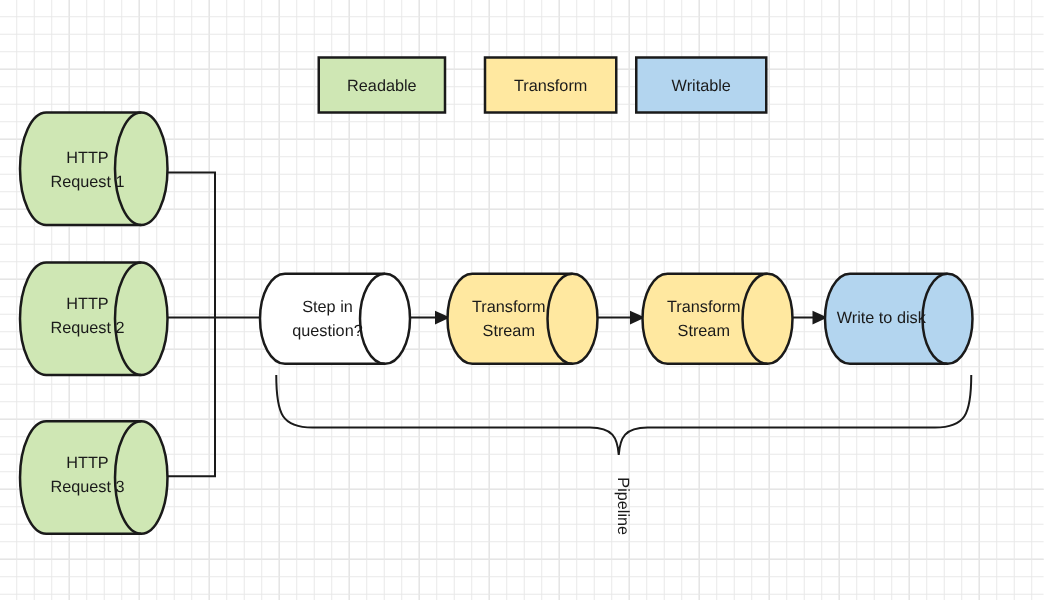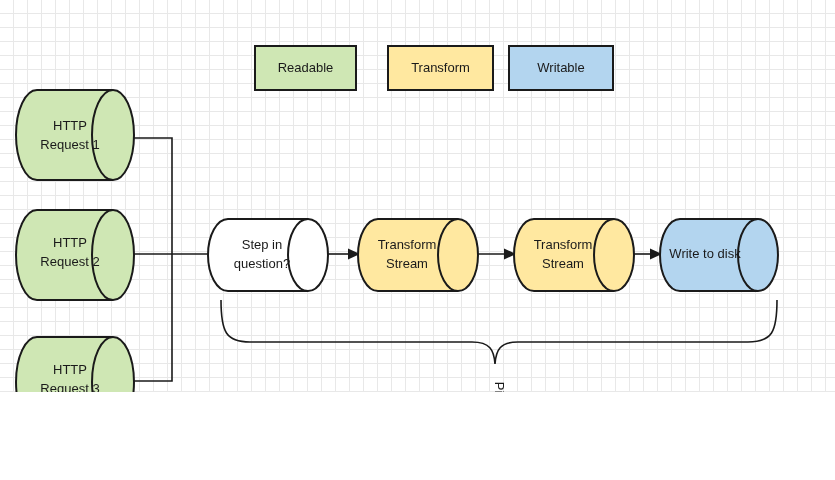--- a/index.html
+++ b/index.html
@@ -14,7 +14,7 @@
   #canvas {
     position: relative;
     width: 835px;
-    height: 392px;
+    height: 480px;
     overflow: hidden;
     background-color: #ffffff;
     background-image:

